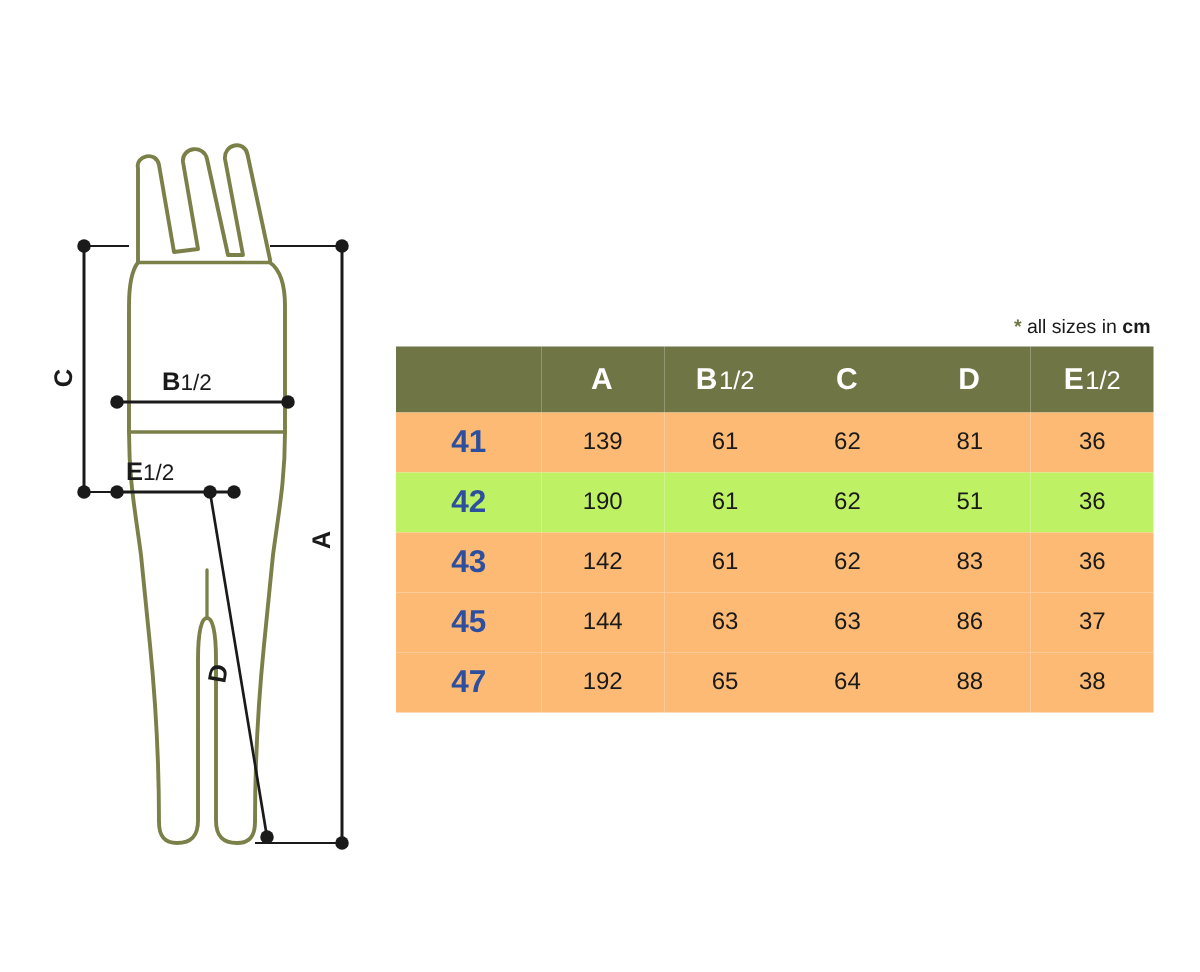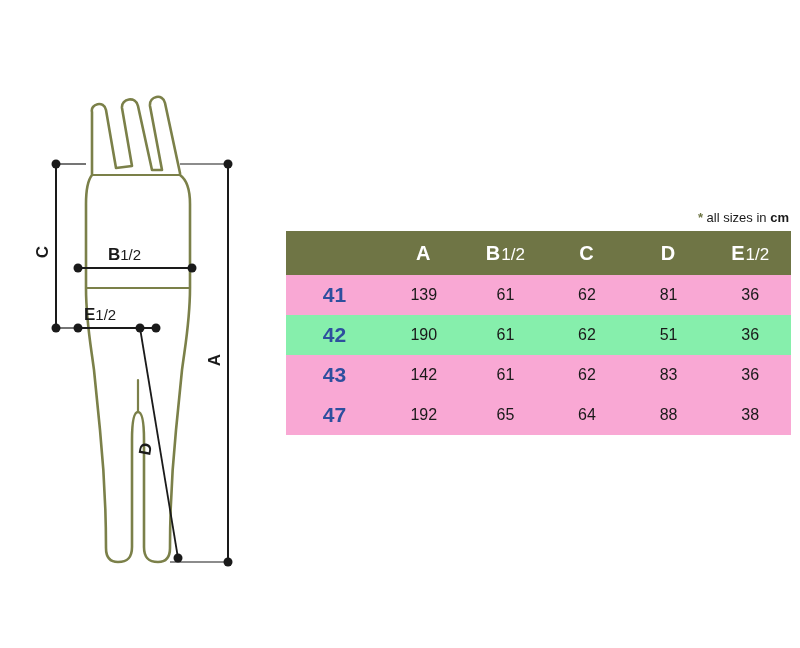--- a/index.html
+++ b/index.html
@@ -45,7 +45,7 @@
   
   #table-wrap {
     position: absolute;
-    left: 286px;
+    left: 264px;
     top: 210px;
     width: 505px;
   }

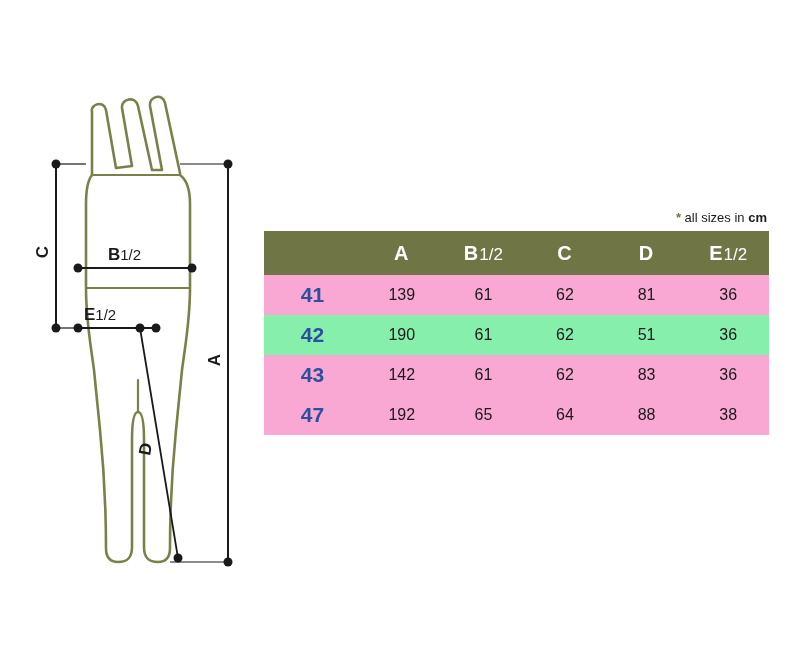--- a/index.html
+++ b/index.html
@@ -97,7 +97,7 @@
     font-weight: bold;
     font-size: 21px;
   }
-  tbody tr.odd td { background: #f9a8d4; }
+  tbody tr.odd td { background: #fdba74; }
   tbody tr.even td { background: #86efac; }
 </style>
 </head>

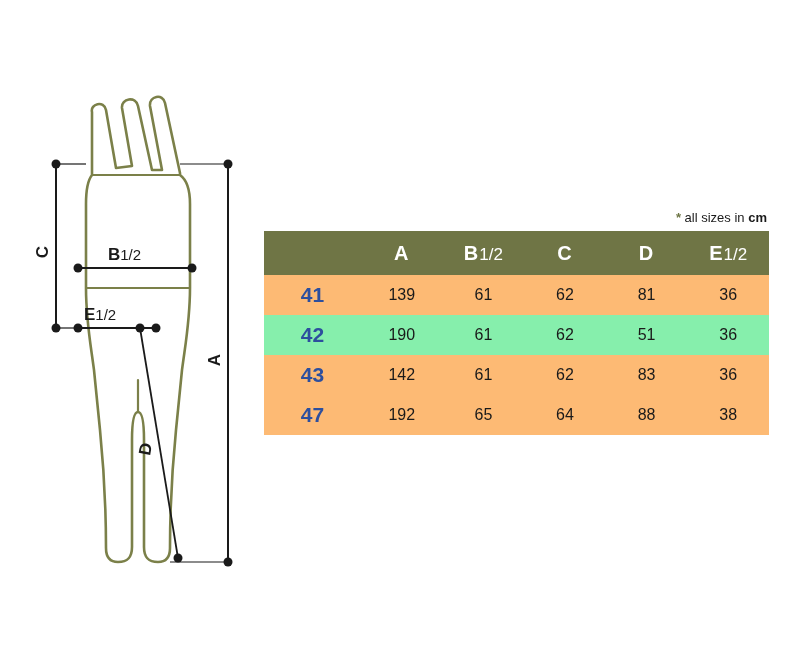--- a/index.html
+++ b/index.html
@@ -98,7 +98,7 @@
     font-size: 21px;
   }
   tbody tr.odd td { background: #fdba74; }
-  tbody tr.even td { background: #86efac; }
+  tbody tr.even td { background: #bef264; }
 </style>
 </head>
 <body>

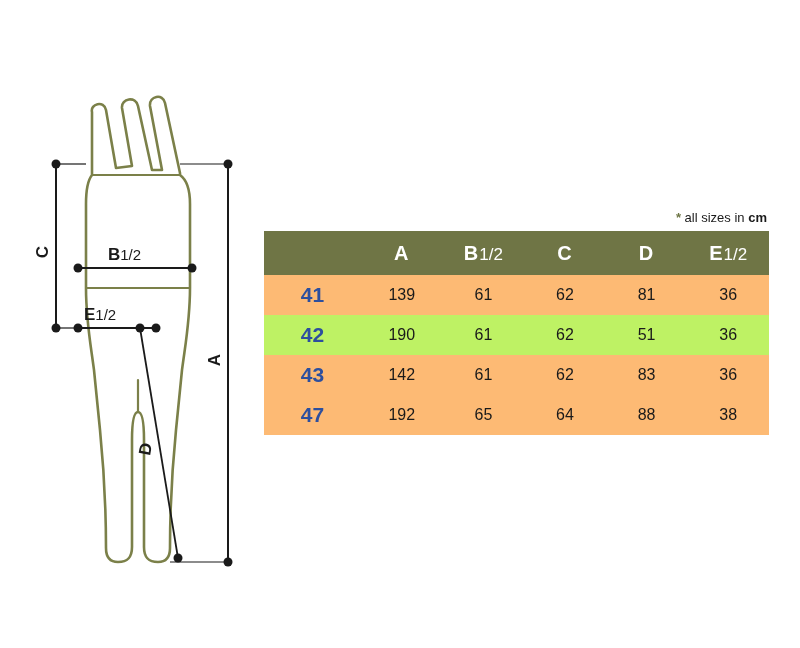--- a/index.html
+++ b/index.html
@@ -245,6 +245,14 @@
           <td>36</td>
         </tr>
         <tr class="odd">
+          <td class="size-col">45</td>
+          <td>144</td>
+          <td>63</td>
+          <td>63</td>
+          <td>86</td>
+          <td>37</td>
+        </tr>
+        <tr class="odd">
           <td class="size-col">47</td>
           <td>192</td>
           <td>65</td>

